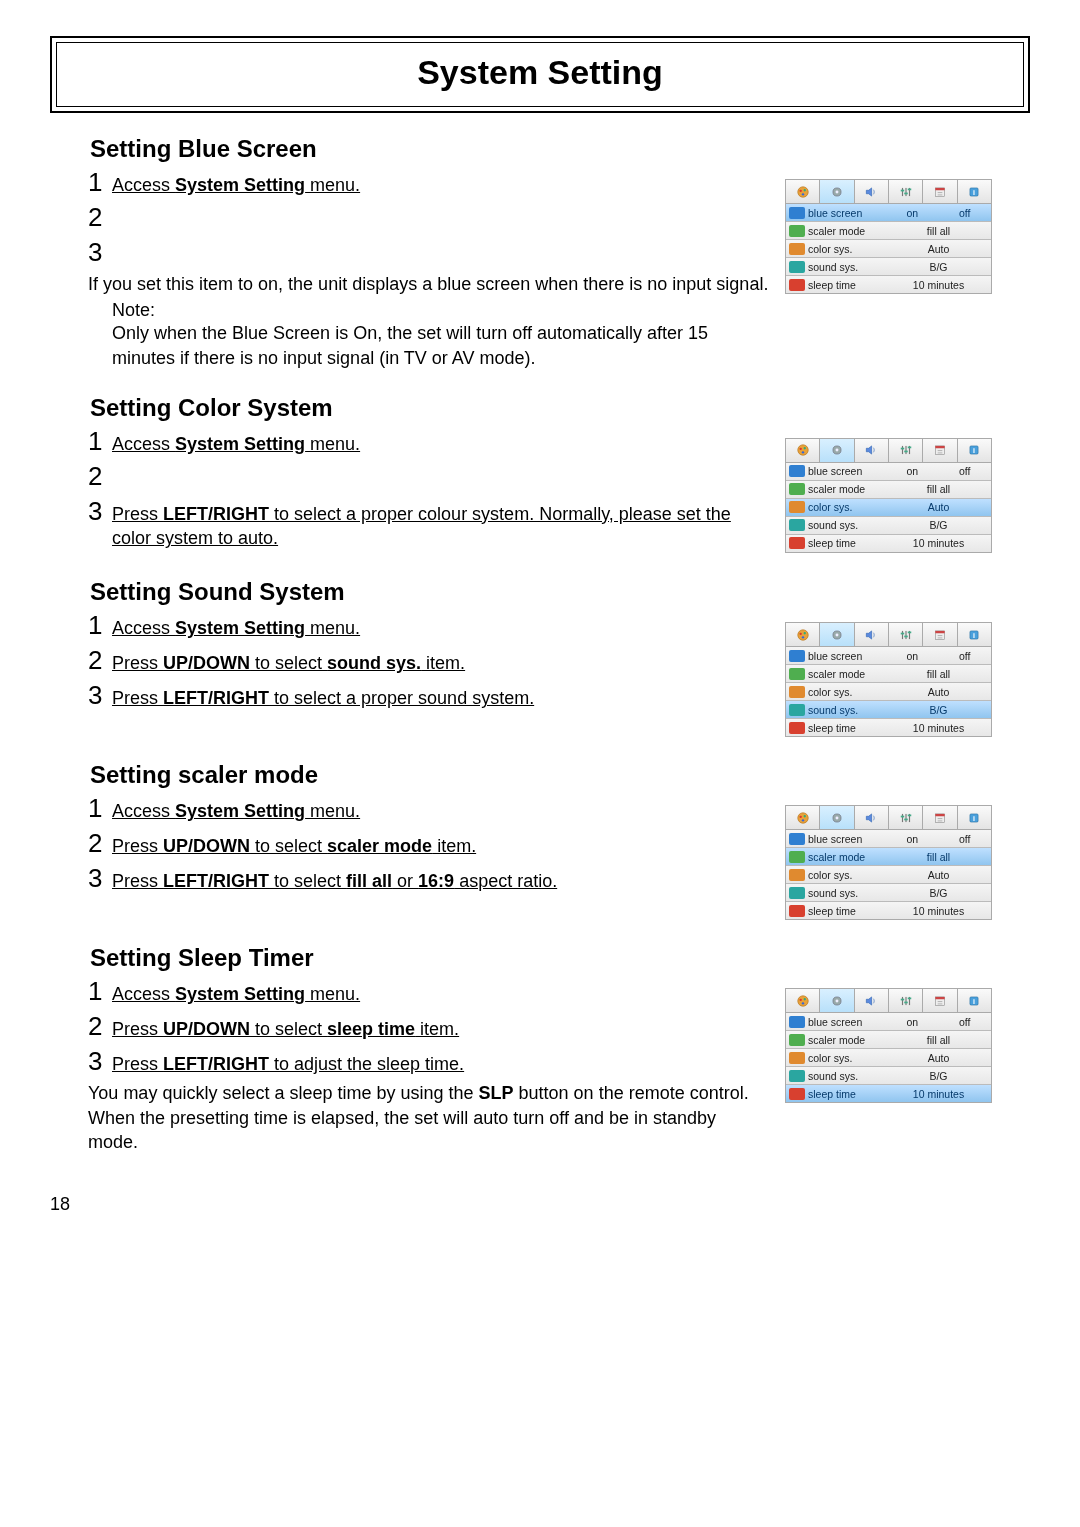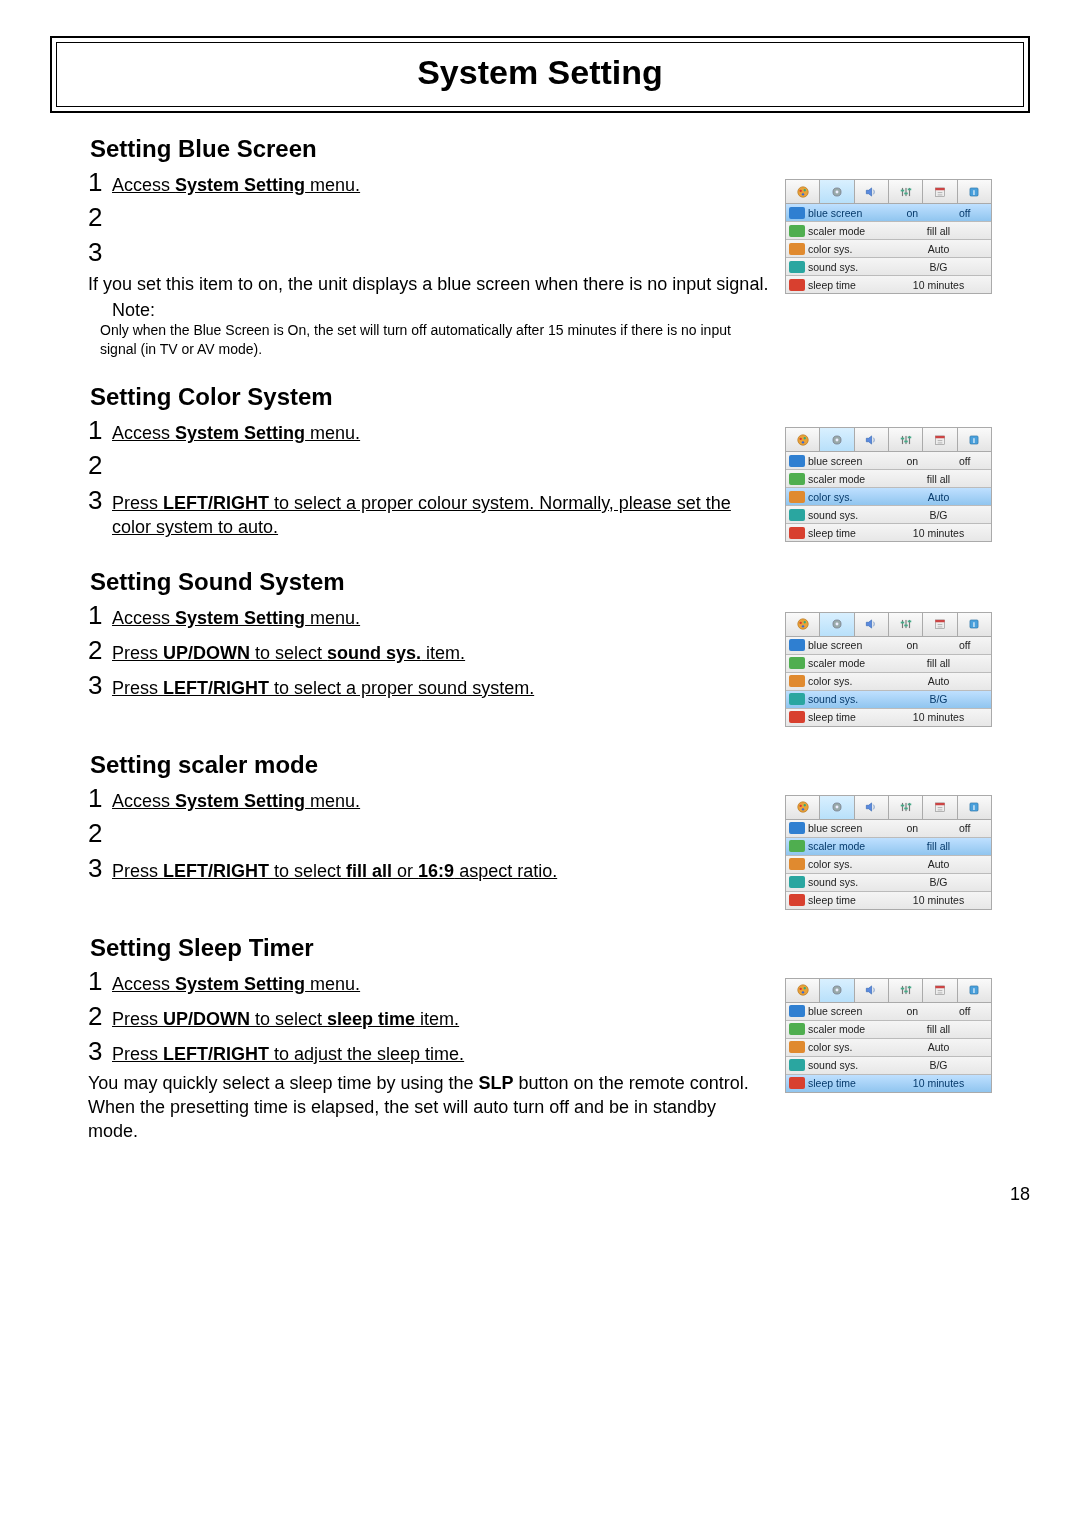--- a/index.html
+++ b/index.html
@@ -74,9 +74,9 @@
     margin-top: 4px;
   }
   .note-text {
-    font-size: 14px;
+    font-size: 18px;
     line-height: 1.35;
-    margin-left: 12px;
+    margin-left: 24px;
   }
   b { font-weight: bold; }
 

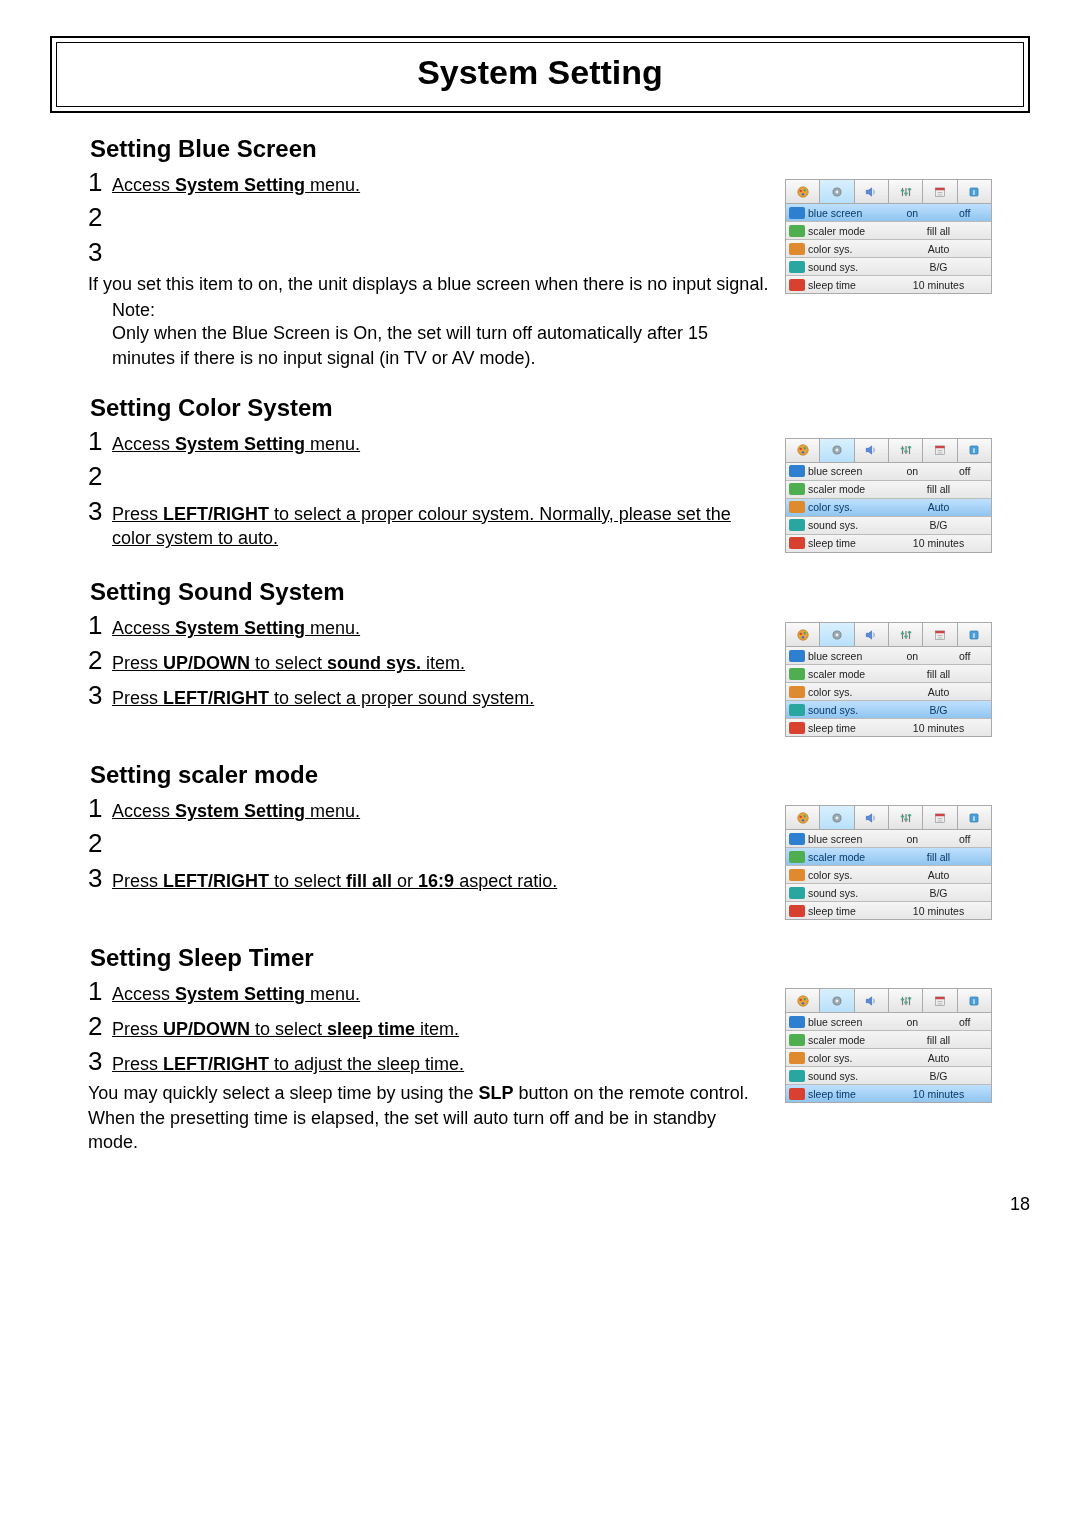--- a/index.html
+++ b/index.html
@@ -484,6 +484,7 @@
           </div>
           <div class="step">
             <span class="step-num">2</span>
+            <span class="step-text">Press <b>UP/DOWN</b> to select <b>scaler mode</b> item.</span>
           </div>
           <div class="step">
             <span class="step-num">3</span>

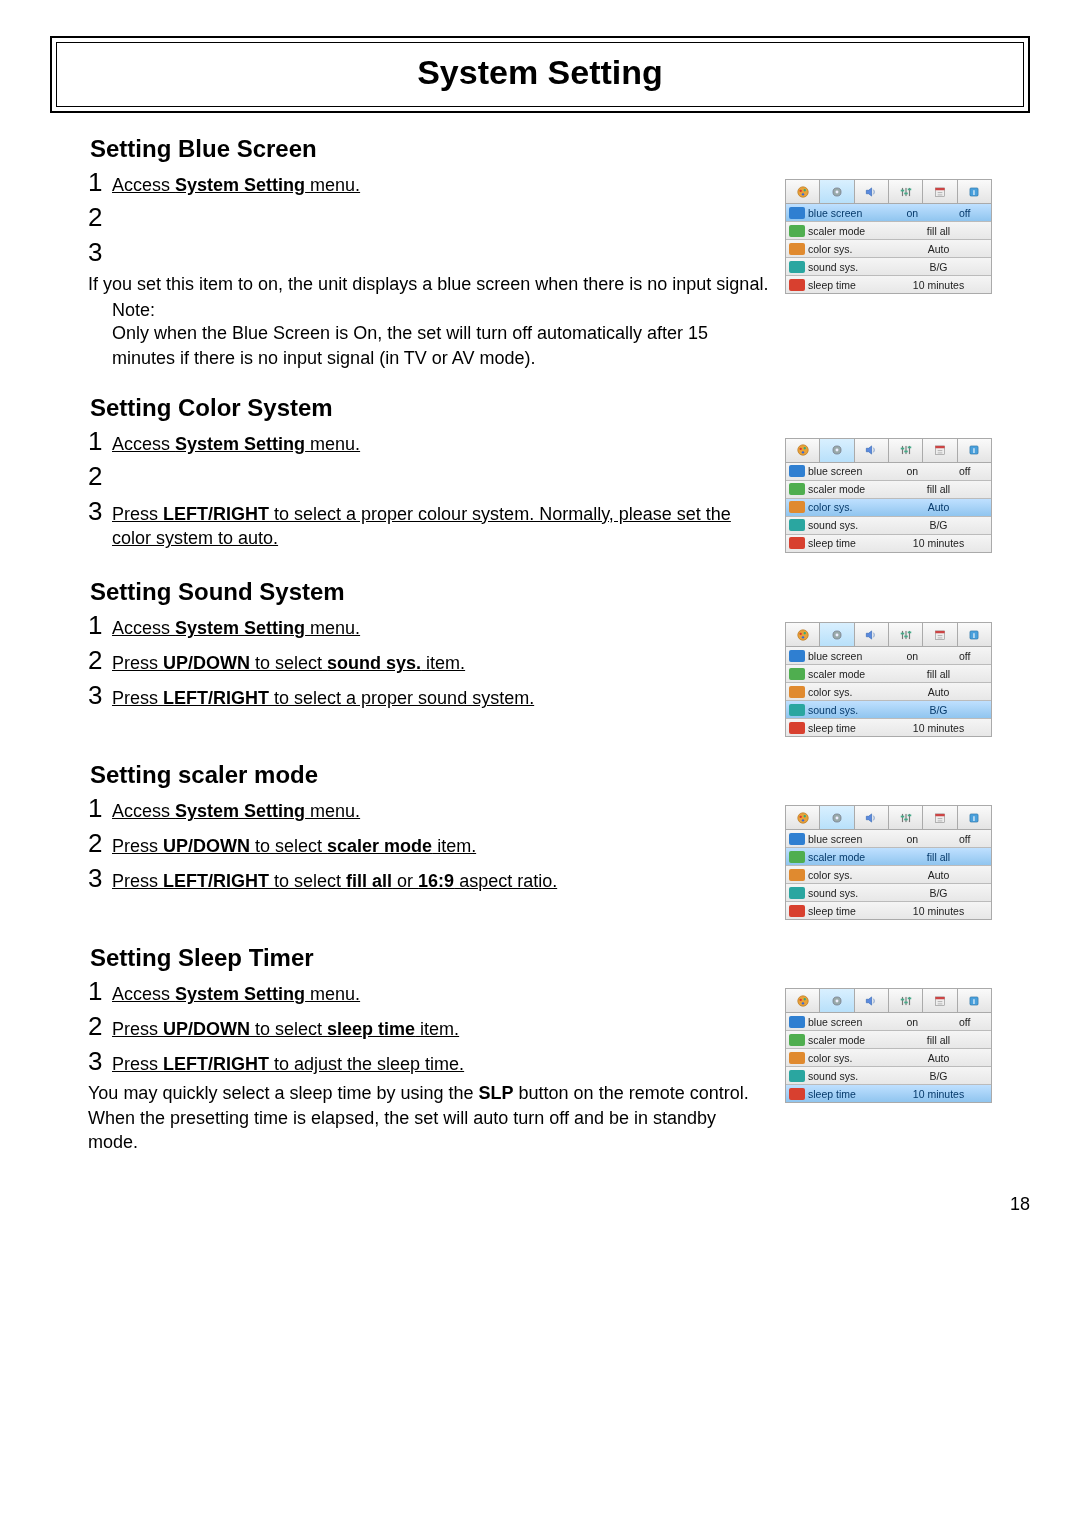--- a/index.html
+++ b/index.html
@@ -144,7 +144,7 @@
   .ticon svg { width:14px; height:14px; display:block; }
 
   .page-number {
-    text-align:right;
+    text-align:left;
     font-size:18px;
     margin-top: 40px;
   }

